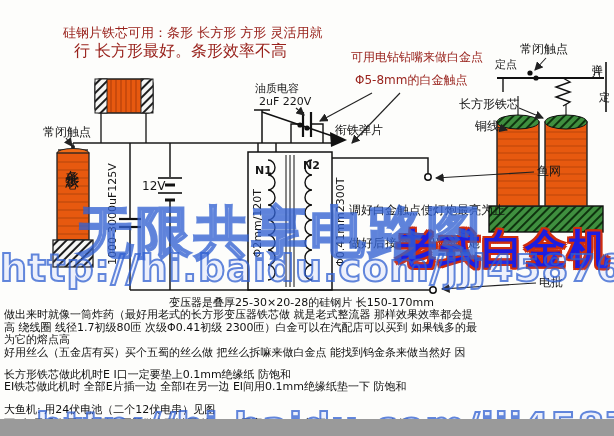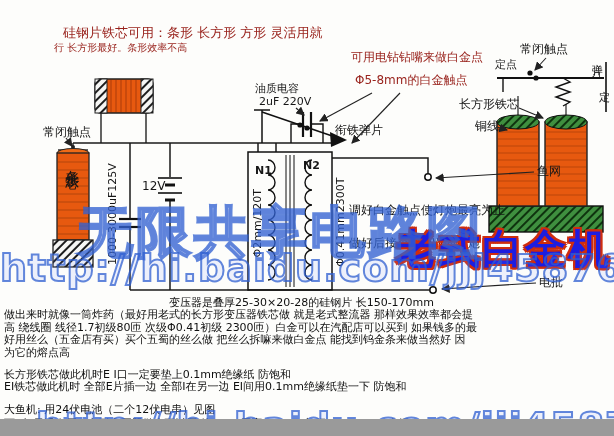--- a/index.html
+++ b/index.html
@@ -187,7 +187,7 @@
   </svg>
 
   <div class="lbl red" style="left:63px;top:26px;font-size:13px;">硅钢片铁芯可用：条形 长方形 方形 灵活用就</div>
-  <div class="lbl red" style="left:54px;top:42px;font-size:10px;">行 长方形最好。条形效率不高</div>
+  <div class="lbl red" style="left:74px;top:42px;font-size:16px;">行 长方形最好。条形效率不高</div>
 
   <div class="lbl" style="left:43px;top:126px;">常闭触点</div>
   <div class="lbl vtext" style="left:64px;top:159px;height:78px;font-size:14px;">条形铁芯</div>

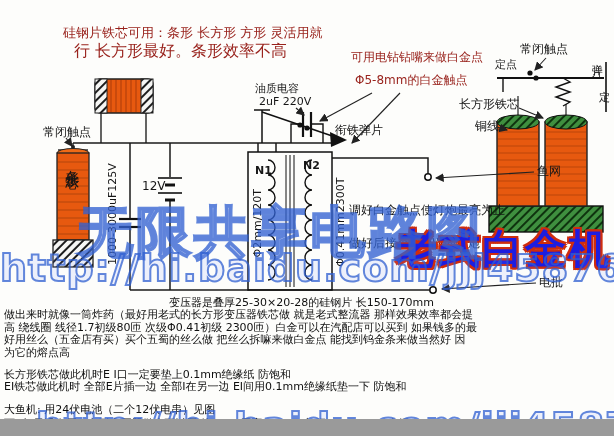--- a/index.html
+++ b/index.html
@@ -229,8 +229,8 @@
     <div class="ln indent">变压器是叠厚25-30×20-28的硅钢片 长150-170mm</div>
     <div class="ln">做出来时就像一筒炸药（最好用老式的长方形变压器铁芯做 就是老式整流器 那样效果效率都会提</div>
     <div class="ln">高 绕线圈 线径1.7初级80匝 次级Φ0.41初级 2300匝）白金可以在汽配店可以买到 如果钱多的最</div>
+    <div class="ln">为它的熔点高</div>
     <div class="ln">好用丝么（五金店有买）买个五蜀的丝么做 把丝么拆嘛来做白金点 能找到钨金条来做当然好 因</div>
-    <div class="ln">为它的熔点高</div>
     <div class="ln gap4">长方形铁芯做此机时E I口一定要垫上0.1mm绝缘纸 防饱和</div>
     <div class="ln">EI铁芯做此机时 全部E片插一边 全部I在另一边 EI间用0.1mm绝缘纸垫一下 防饱和</div>
     <div class="ln gap4">大鱼机: 用24伏电池（二个12伏电串）见图</div>

